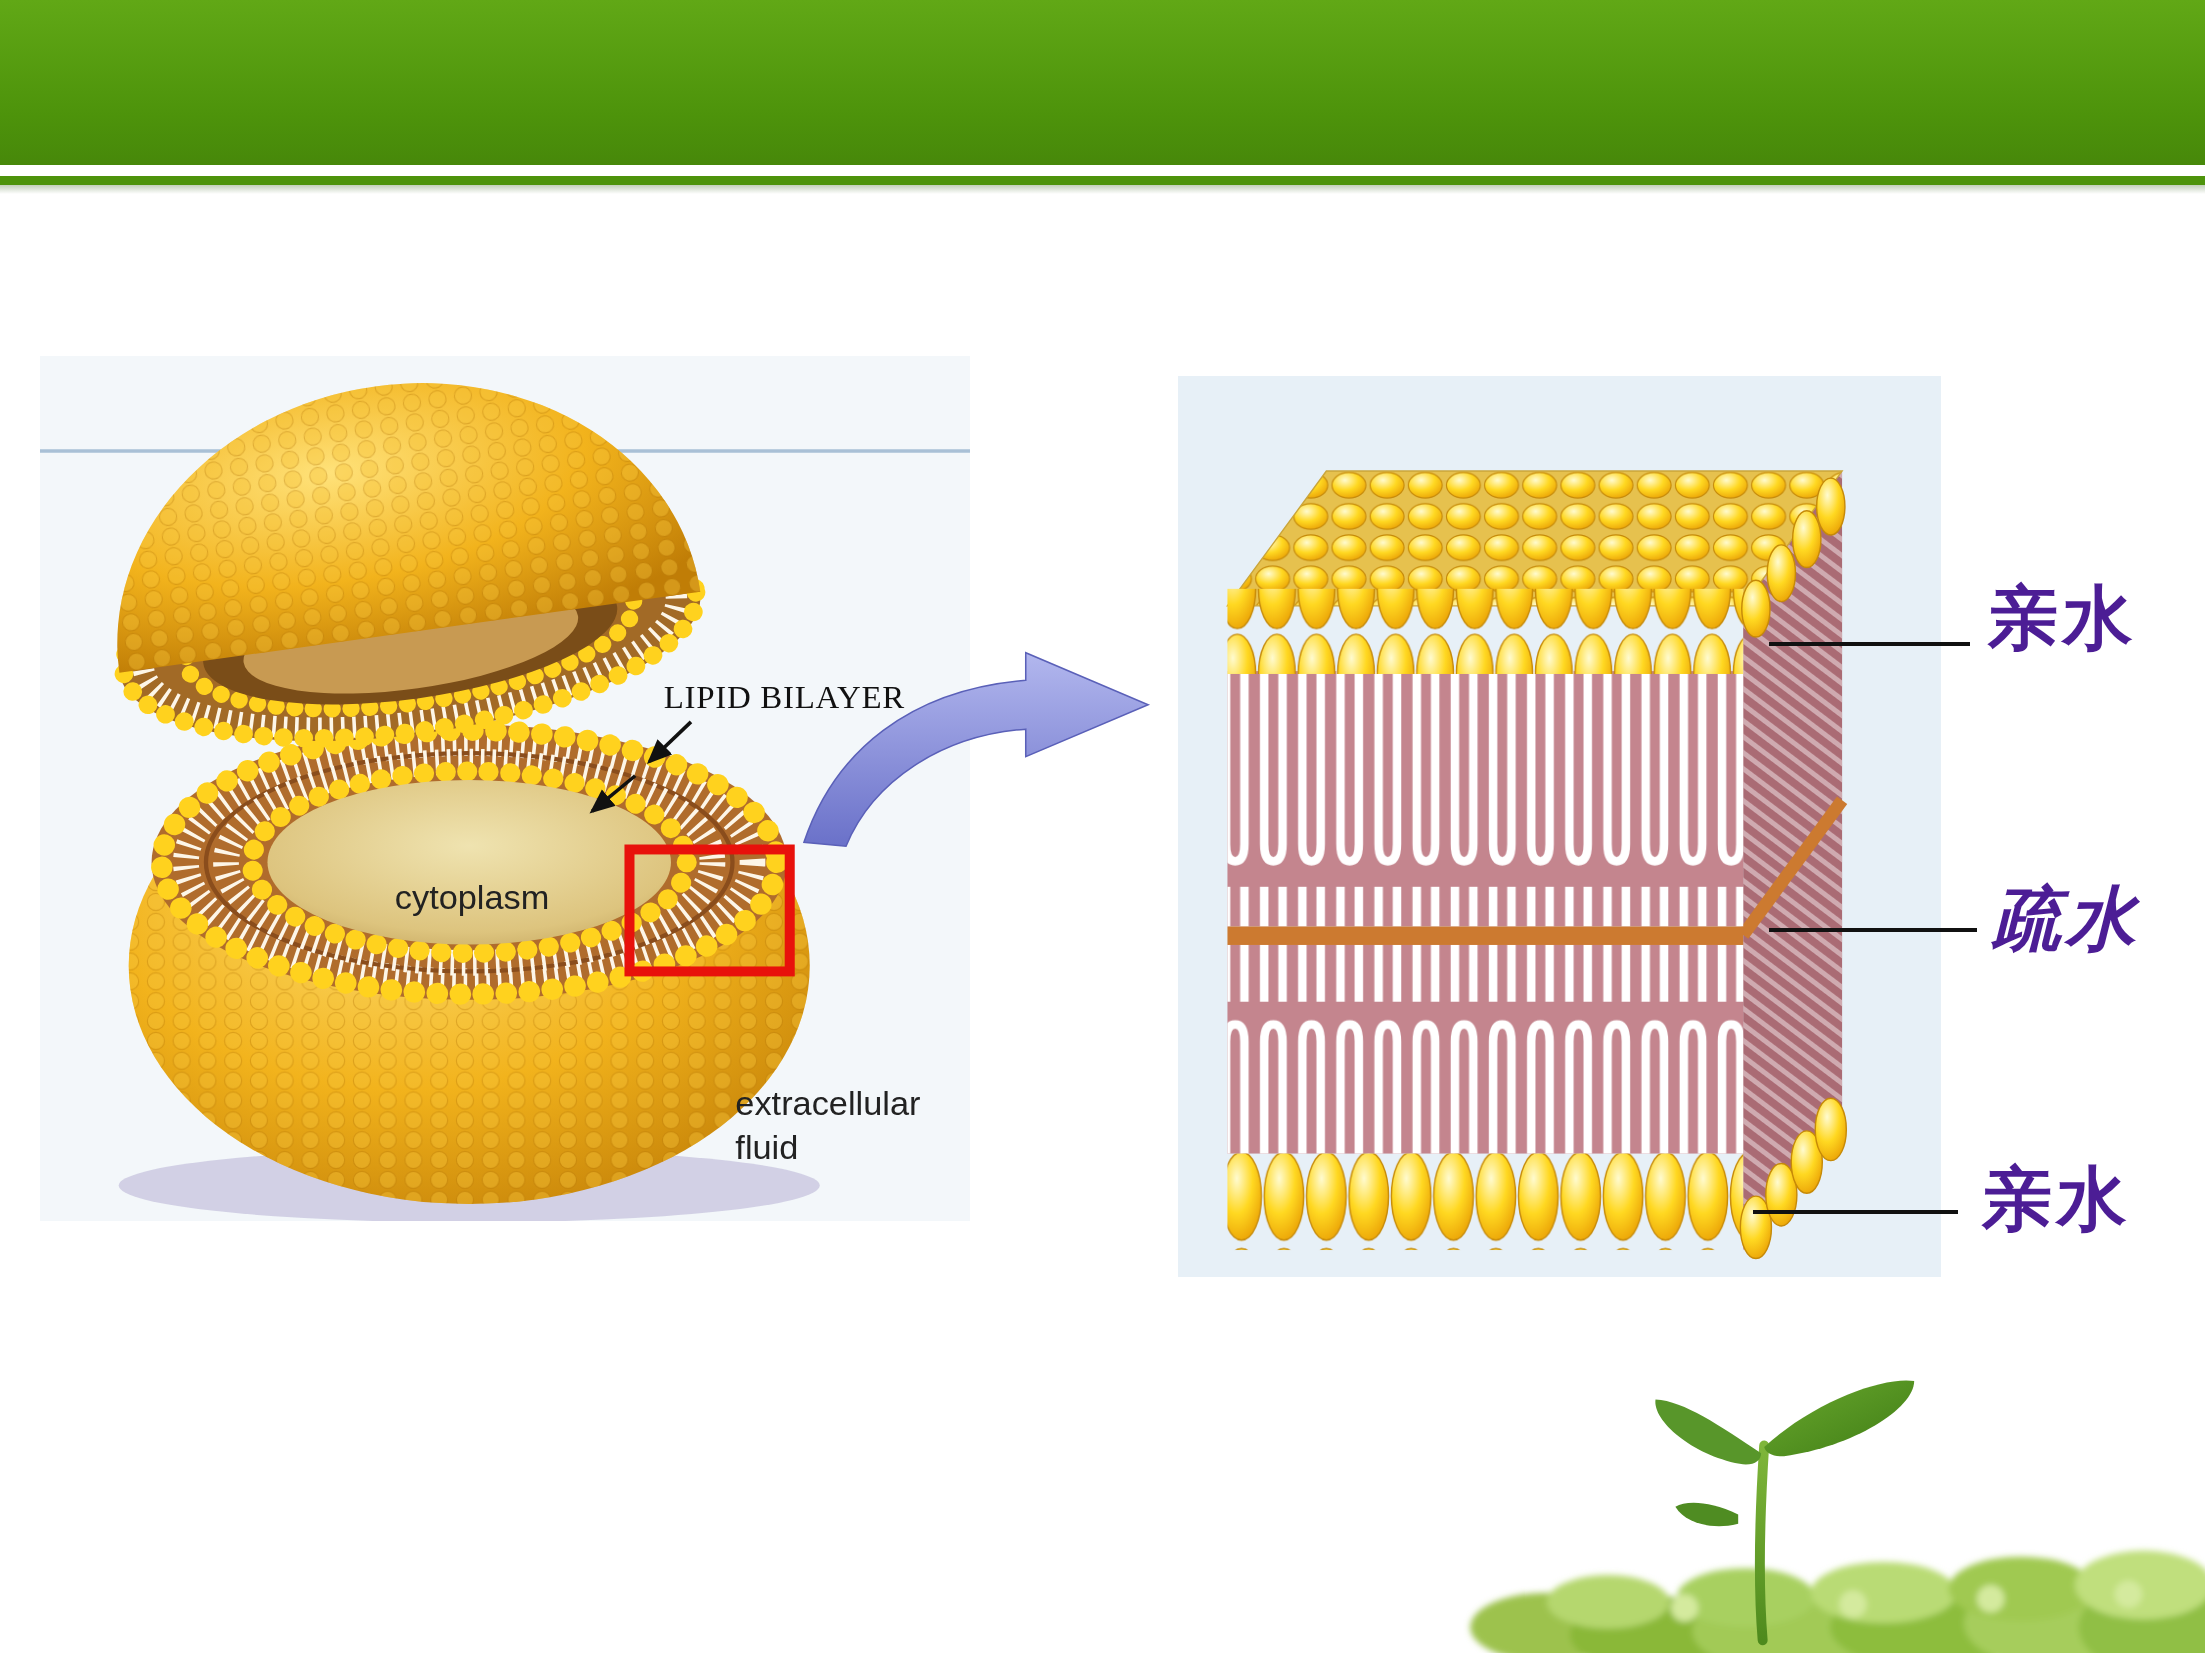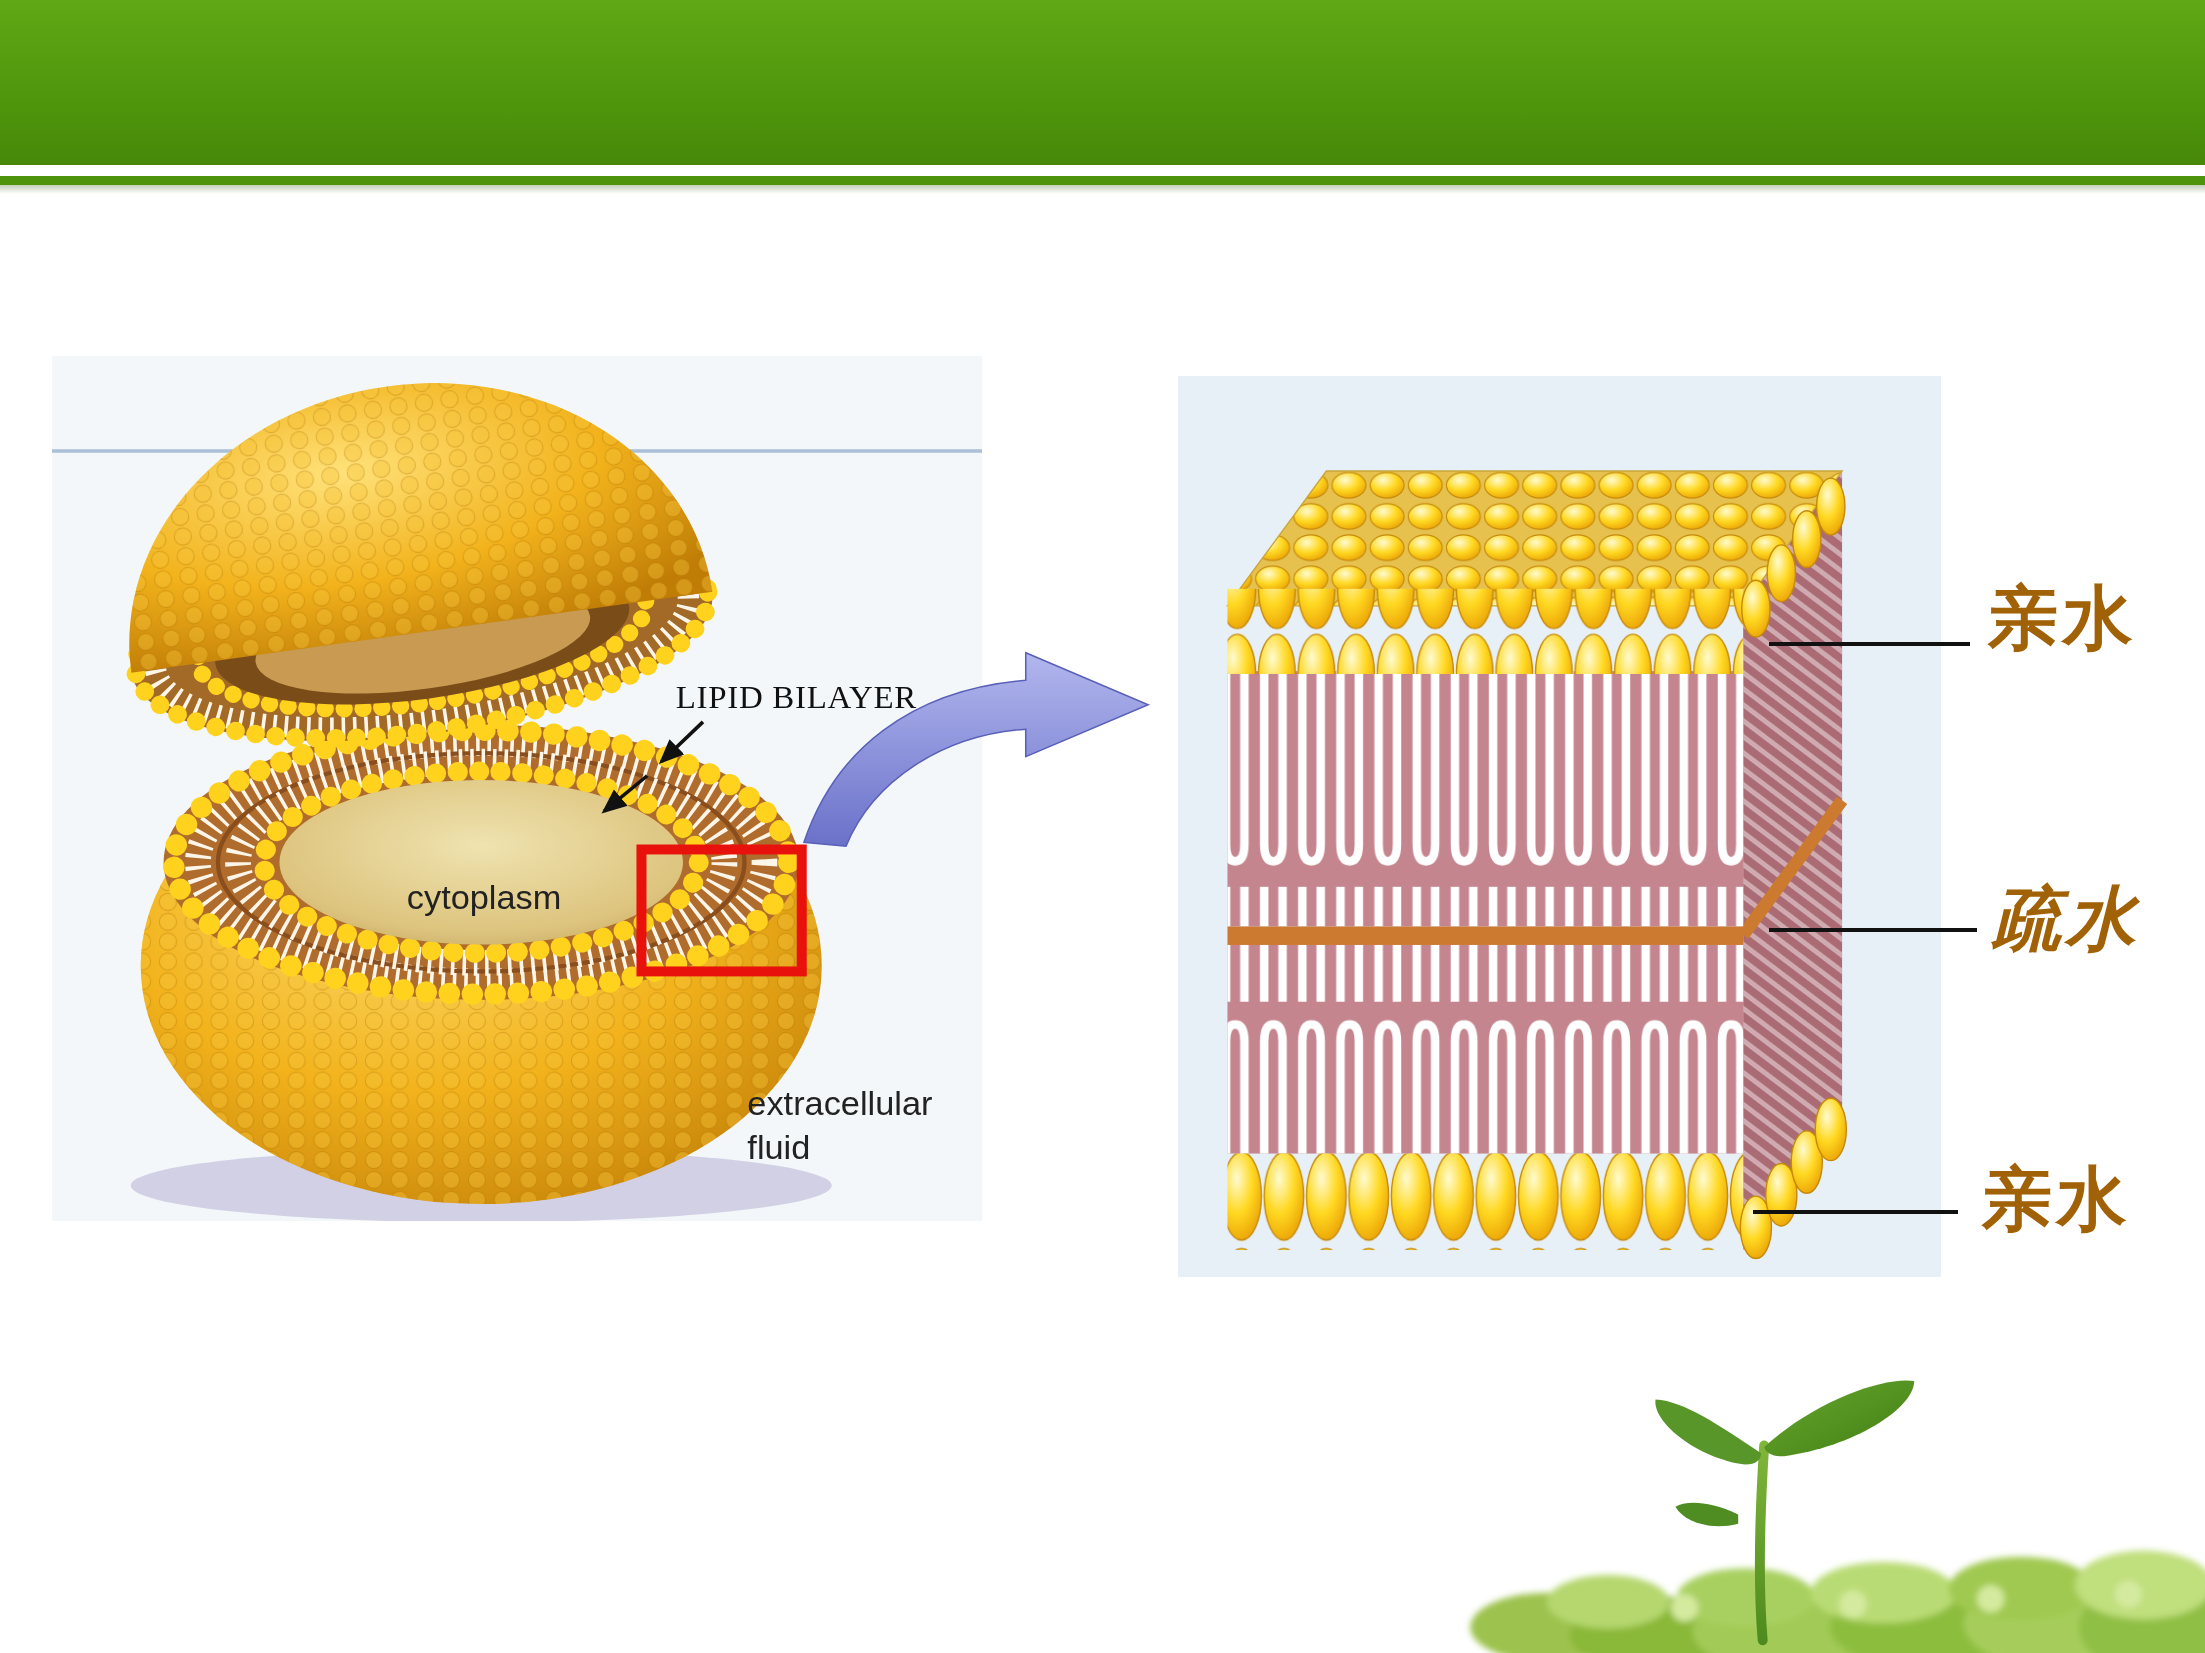--- a/index.html
+++ b/index.html
@@ -29,7 +29,7 @@
   .pointer-line.l3{left:1753px; top:1210px; width:205px;}
   .cn-label{
     position:absolute; font-family:"Liberation Serif", serif; font-weight:700;
-    font-size:70px; line-height:1.1; color:#a16207; letter-spacing:4.6px; white-space:nowrap;
+    font-size:70px; line-height:1.1; color:#4c1d95; letter-spacing:4.6px; white-space:nowrap;
   }
   .cn-label.l1{left:1988px; top:580px;}
   .cn-label.l2{left:1991px; top:881px;font-style:italic;}

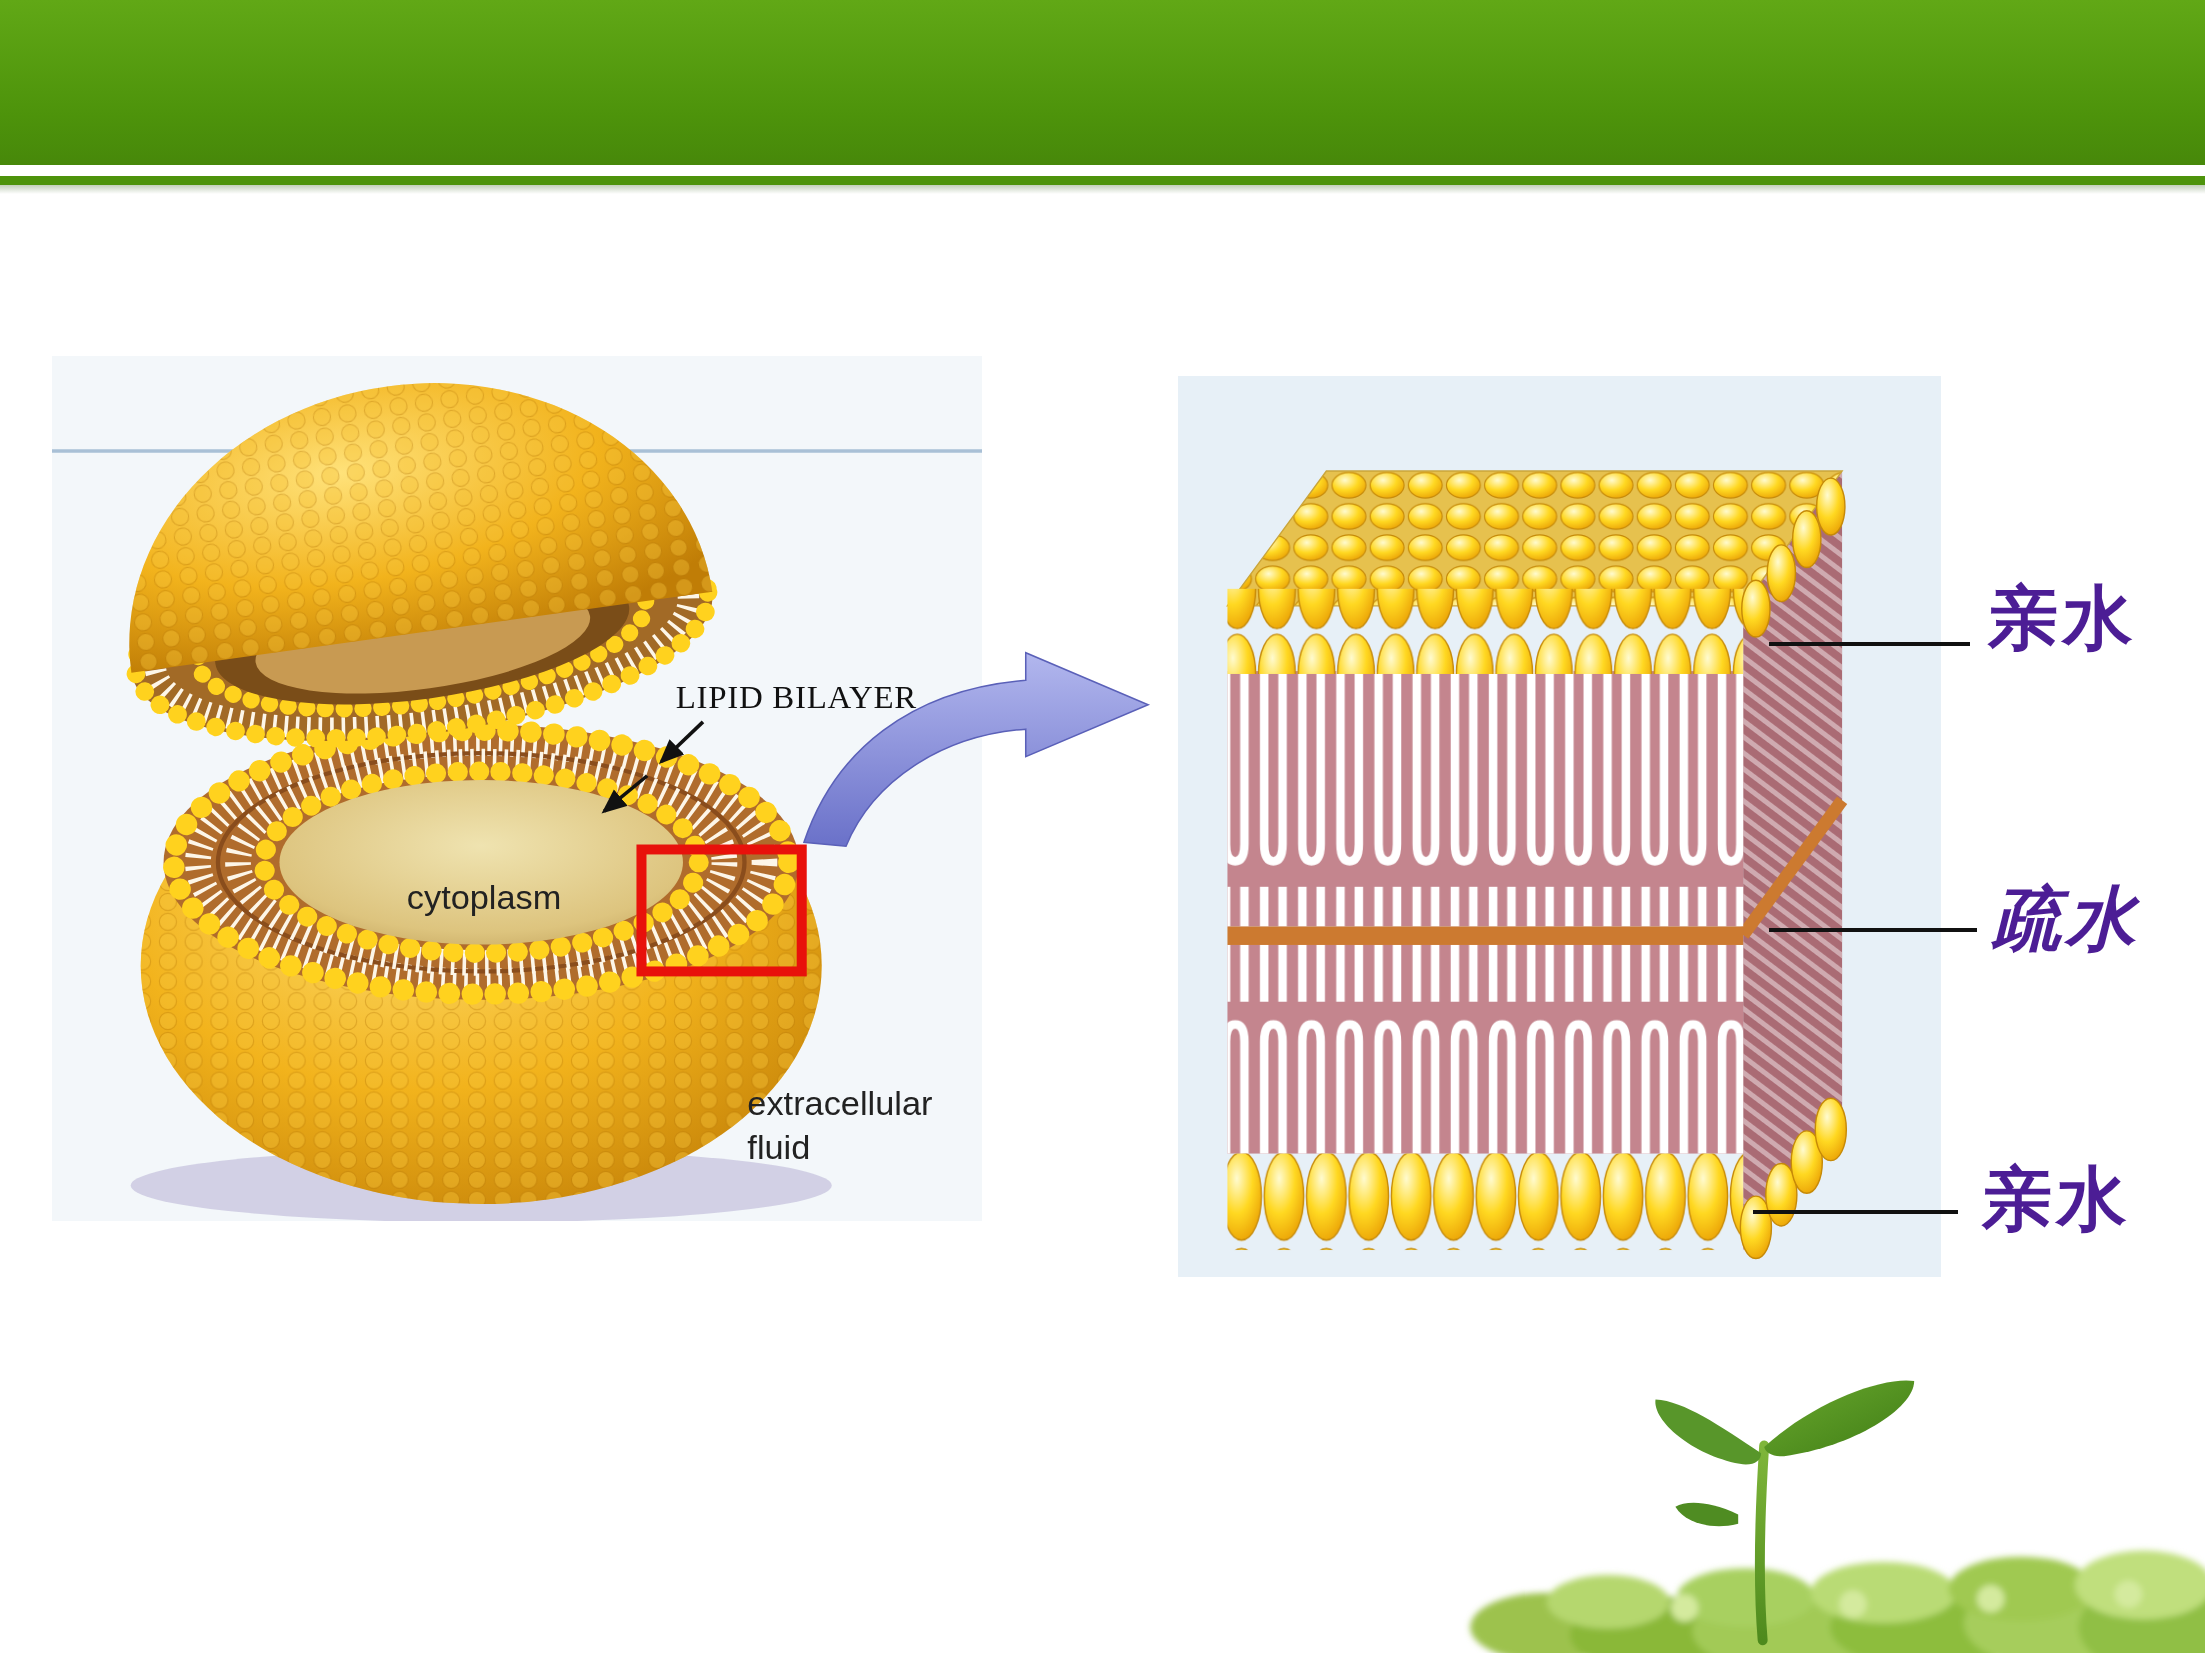--- a/index.html
+++ b/index.html
@@ -17,7 +17,7 @@
   .header-shadow{position:absolute; left:0; top:185px; width:100%; height:9.2px;
     background:linear-gradient(180deg,#c2cfba 0%, #ffffff 100%);}
   
-  .left-figure{position:absolute; left:52px; top:356px; width:930px; height:865px;}
+  .left-figure{position:absolute; left:40px; top:356px; width:930px; height:865px;}
   .right-figure{position:absolute; left:1178px; top:376px; width:763px; height:901px;}
   .left-figure svg,.right-figure svg,.zoom-arrow svg,.plant svg{width:100%; height:100%; display:block;}
   

